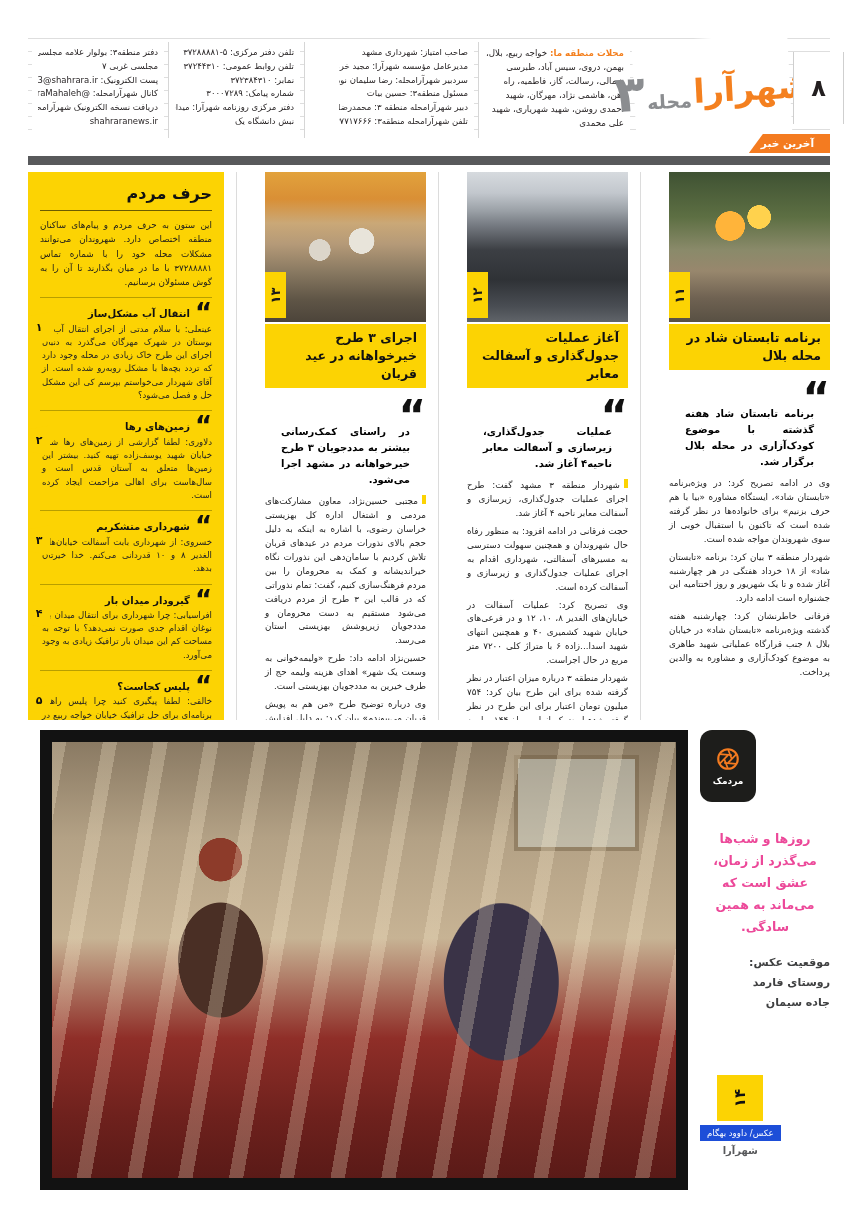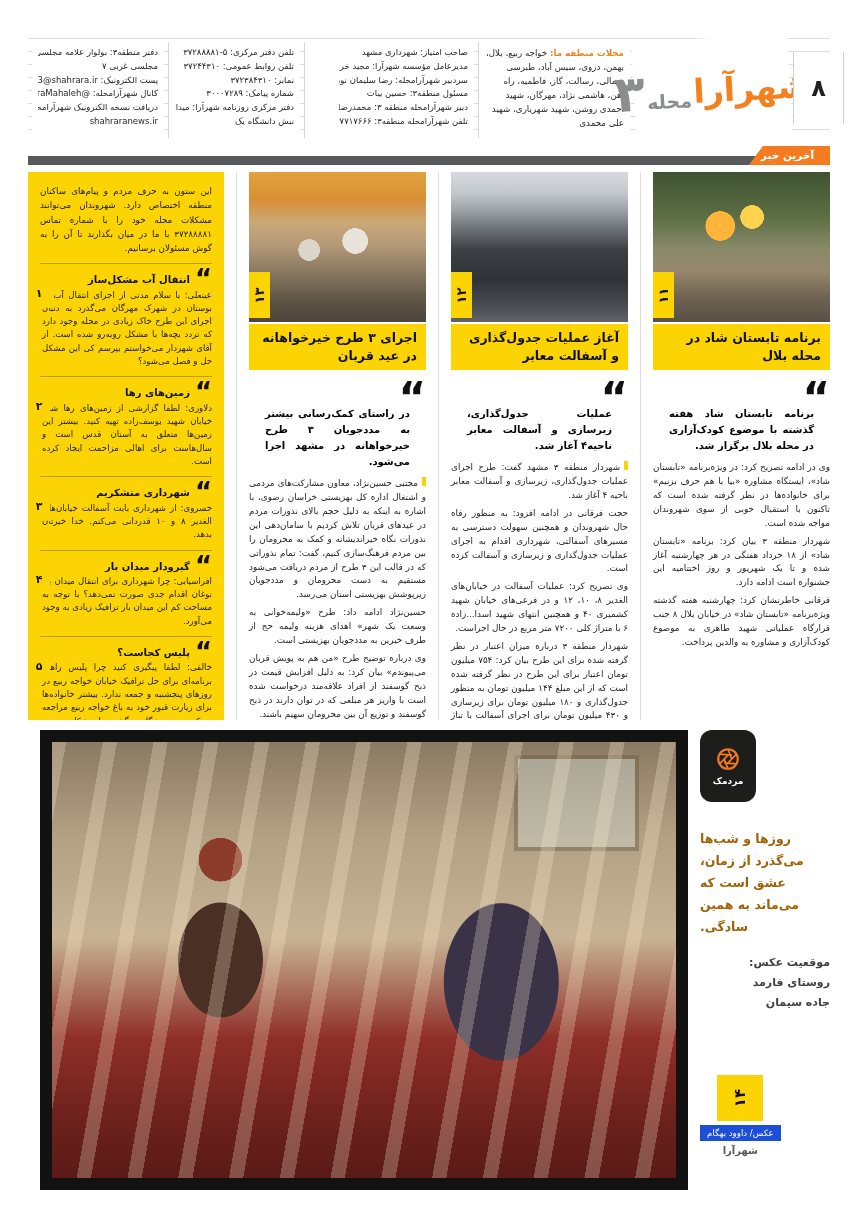--- a/index.html
+++ b/index.html
@@ -36,7 +36,7 @@
   
   .news-bar { position:absolute; top:146px; left:28px; right:28px; height:19px; }
   .news-bar .bar { position:absolute; bottom:0; left:0; right:0; height:9px; background:#58595b; }
-  .news-label { position:absolute; bottom:0; right:0; height:19px; background:#f47b20;
+  .news-label { position:absolute; bottom:12px; right:0; height:19px; background:#f47b20;
     color:#fff; font-weight:bold; font-size:10.5px; padding:3px 16px 0 12px;
     clip-path:polygon(14px 0, 100% 0, 100% 100%, 0 100%);margin-top:28px; }
 

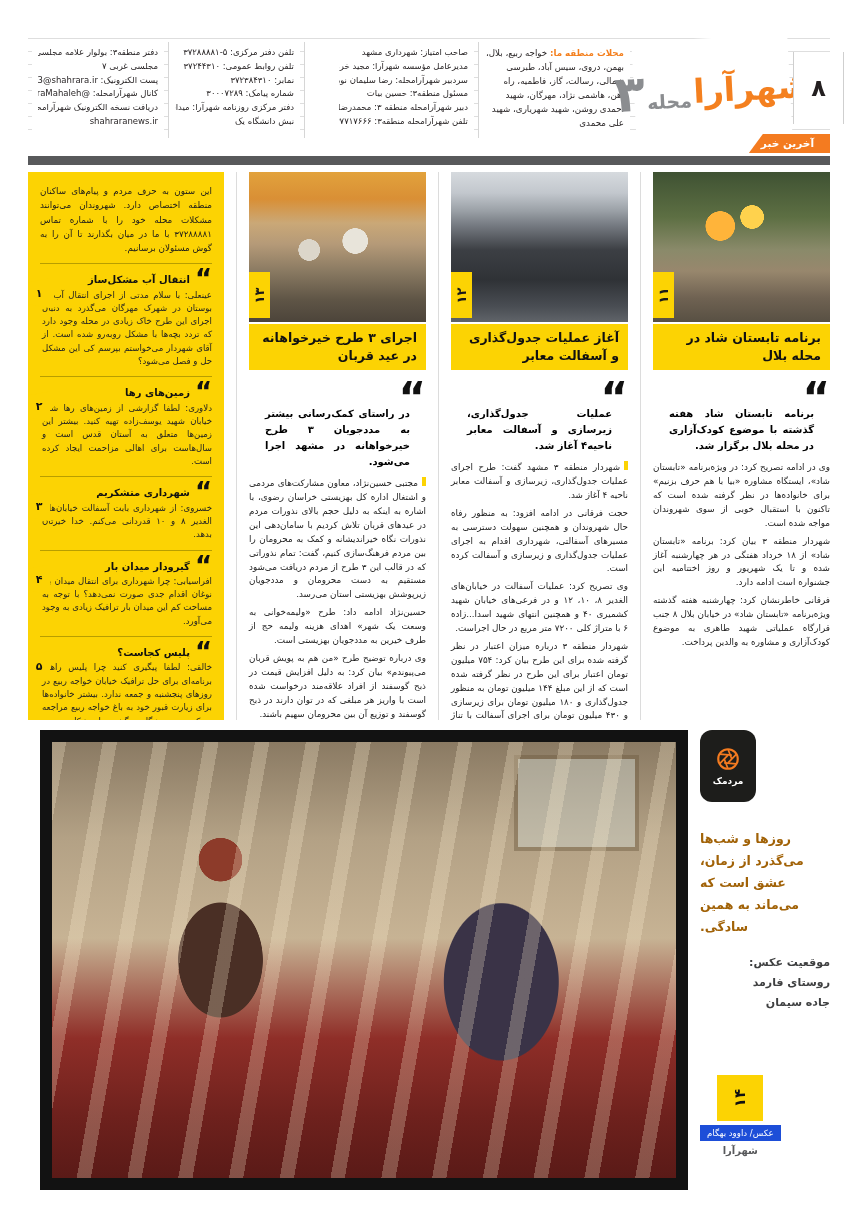--- a/index.html
+++ b/index.html
@@ -222,6 +222,7 @@
     </article>
 
     <aside class="sidebar">
+      <div class="sb-title">حرف مردم</div>
       <div class="sb-intro">این ستون به حرف مردم و پیام‌های ساکنان منطقه اختصاص دارد. شهروندان می‌توانند مشکلات محله خود را با شماره تماس ۳۷۲۸۸۸۸۱ با ما در میان بگذارند تا آن را به گوش مسئولان برسانیم.</div>
 
       <div class="sb-item">

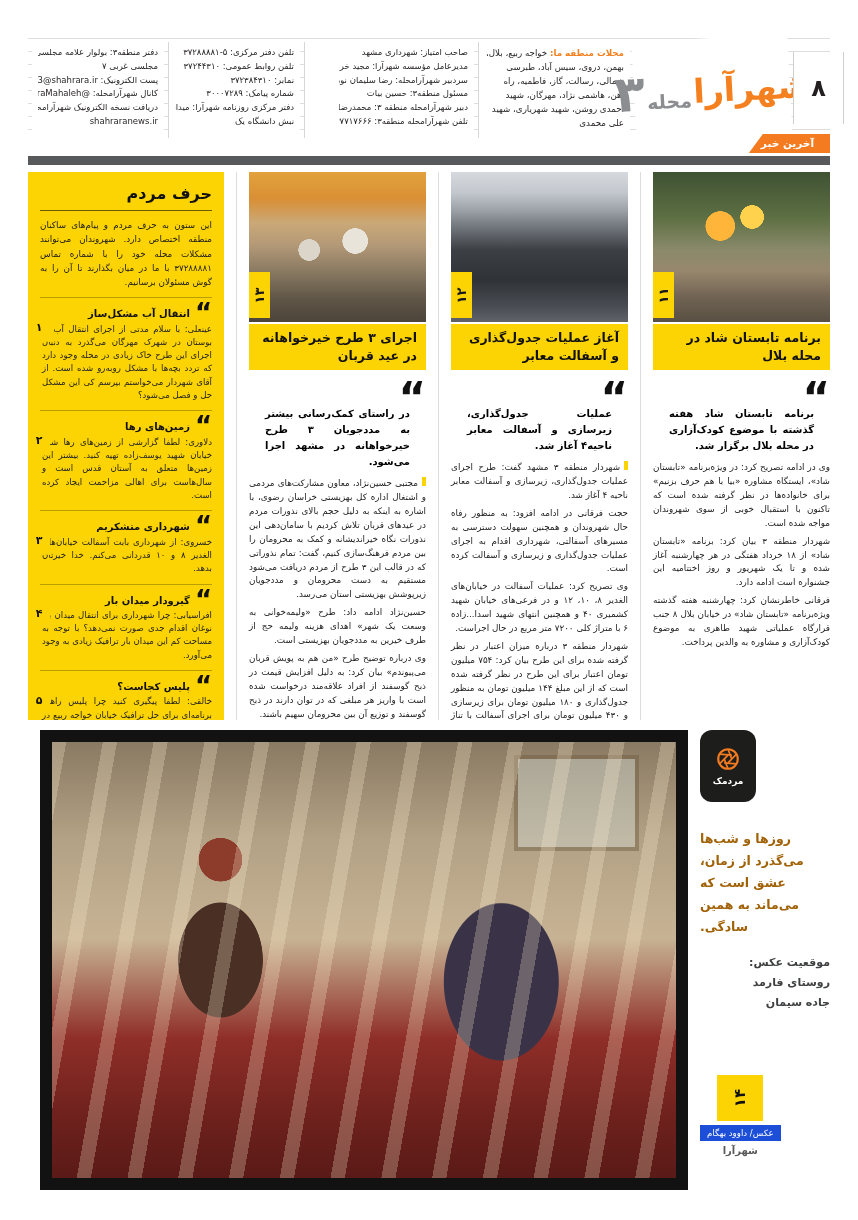--- a/index.html
+++ b/index.html
@@ -43,7 +43,7 @@
   
   .main-grid { position:absolute; top:172px; left:28px; right:28px; height:548px;
     display:flex; gap:12px; }
-  .article { flex:1 1 0; border-left:1px solid #dcdcdc; padding-left:12px; overflow:hidden; }
+  .article { flex:1 1 0; border-left:1px solid #dcdcdc; padding-left:28px; overflow:hidden; }
   .article:nth-child(3){ }
   .photo { position:relative; height:150px; width:100%; }
   .photo-num { position:absolute; left:0; bottom:4px; width:21px; height:46px; background:#fcd303;

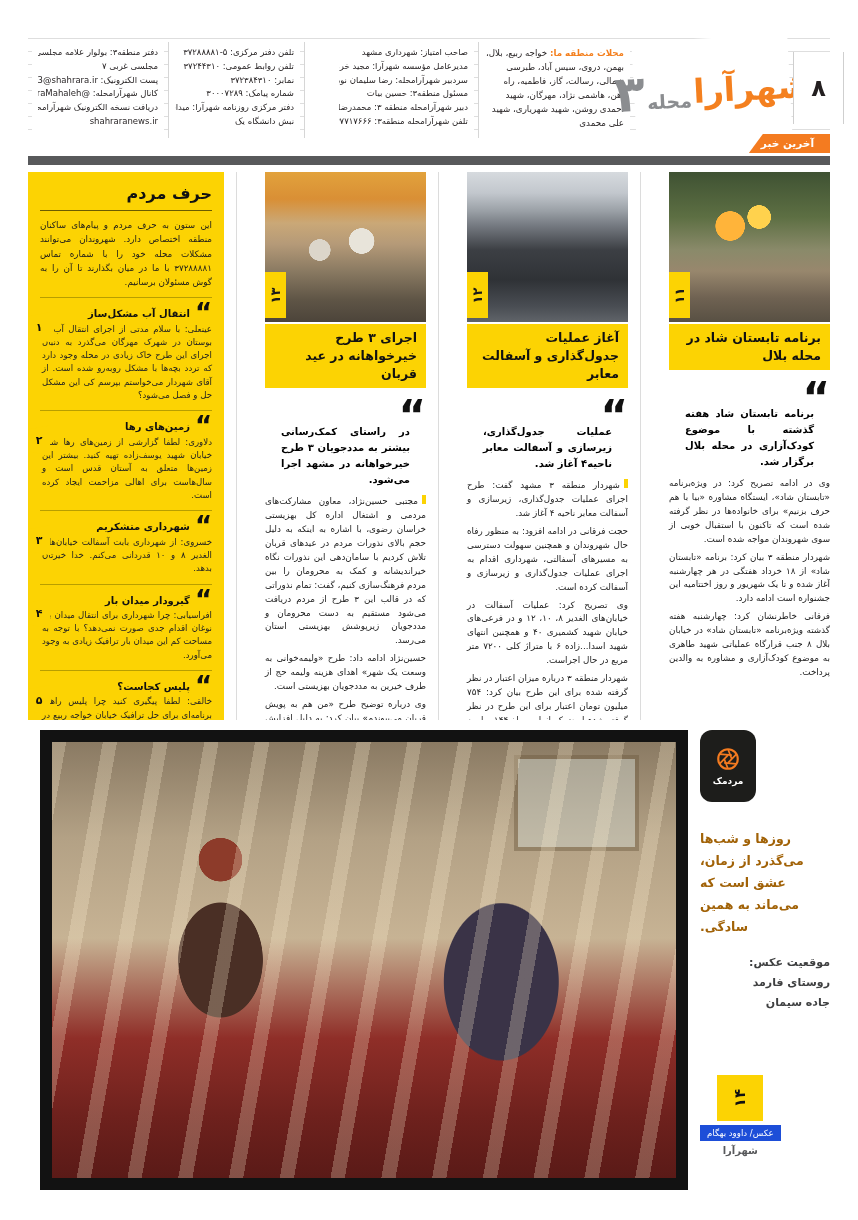--- a/index.html
+++ b/index.html
@@ -87,7 +87,7 @@
   .mardomak svg { width:26px; height:26px; }
   .mardomak-label { color:#fff; font-size:9px; font-weight:bold; }
   .essay-caption { margin-top:26px; font-weight:bold; font-size:12.5px; line-height:1.75;
-    color:#a16207; text-align:left; }
+    color:#ec4899; text-align:center; }
   .essay-loc { margin-top:16px; font-weight:bold; font-size:11px; line-height:1.8; color:#3f4041; }
   .essay-bottom { margin-top:auto; margin-bottom:34px; align-self:flex-end;
     display:flex; flex-direction:column; align-items:center; gap:4px; }

